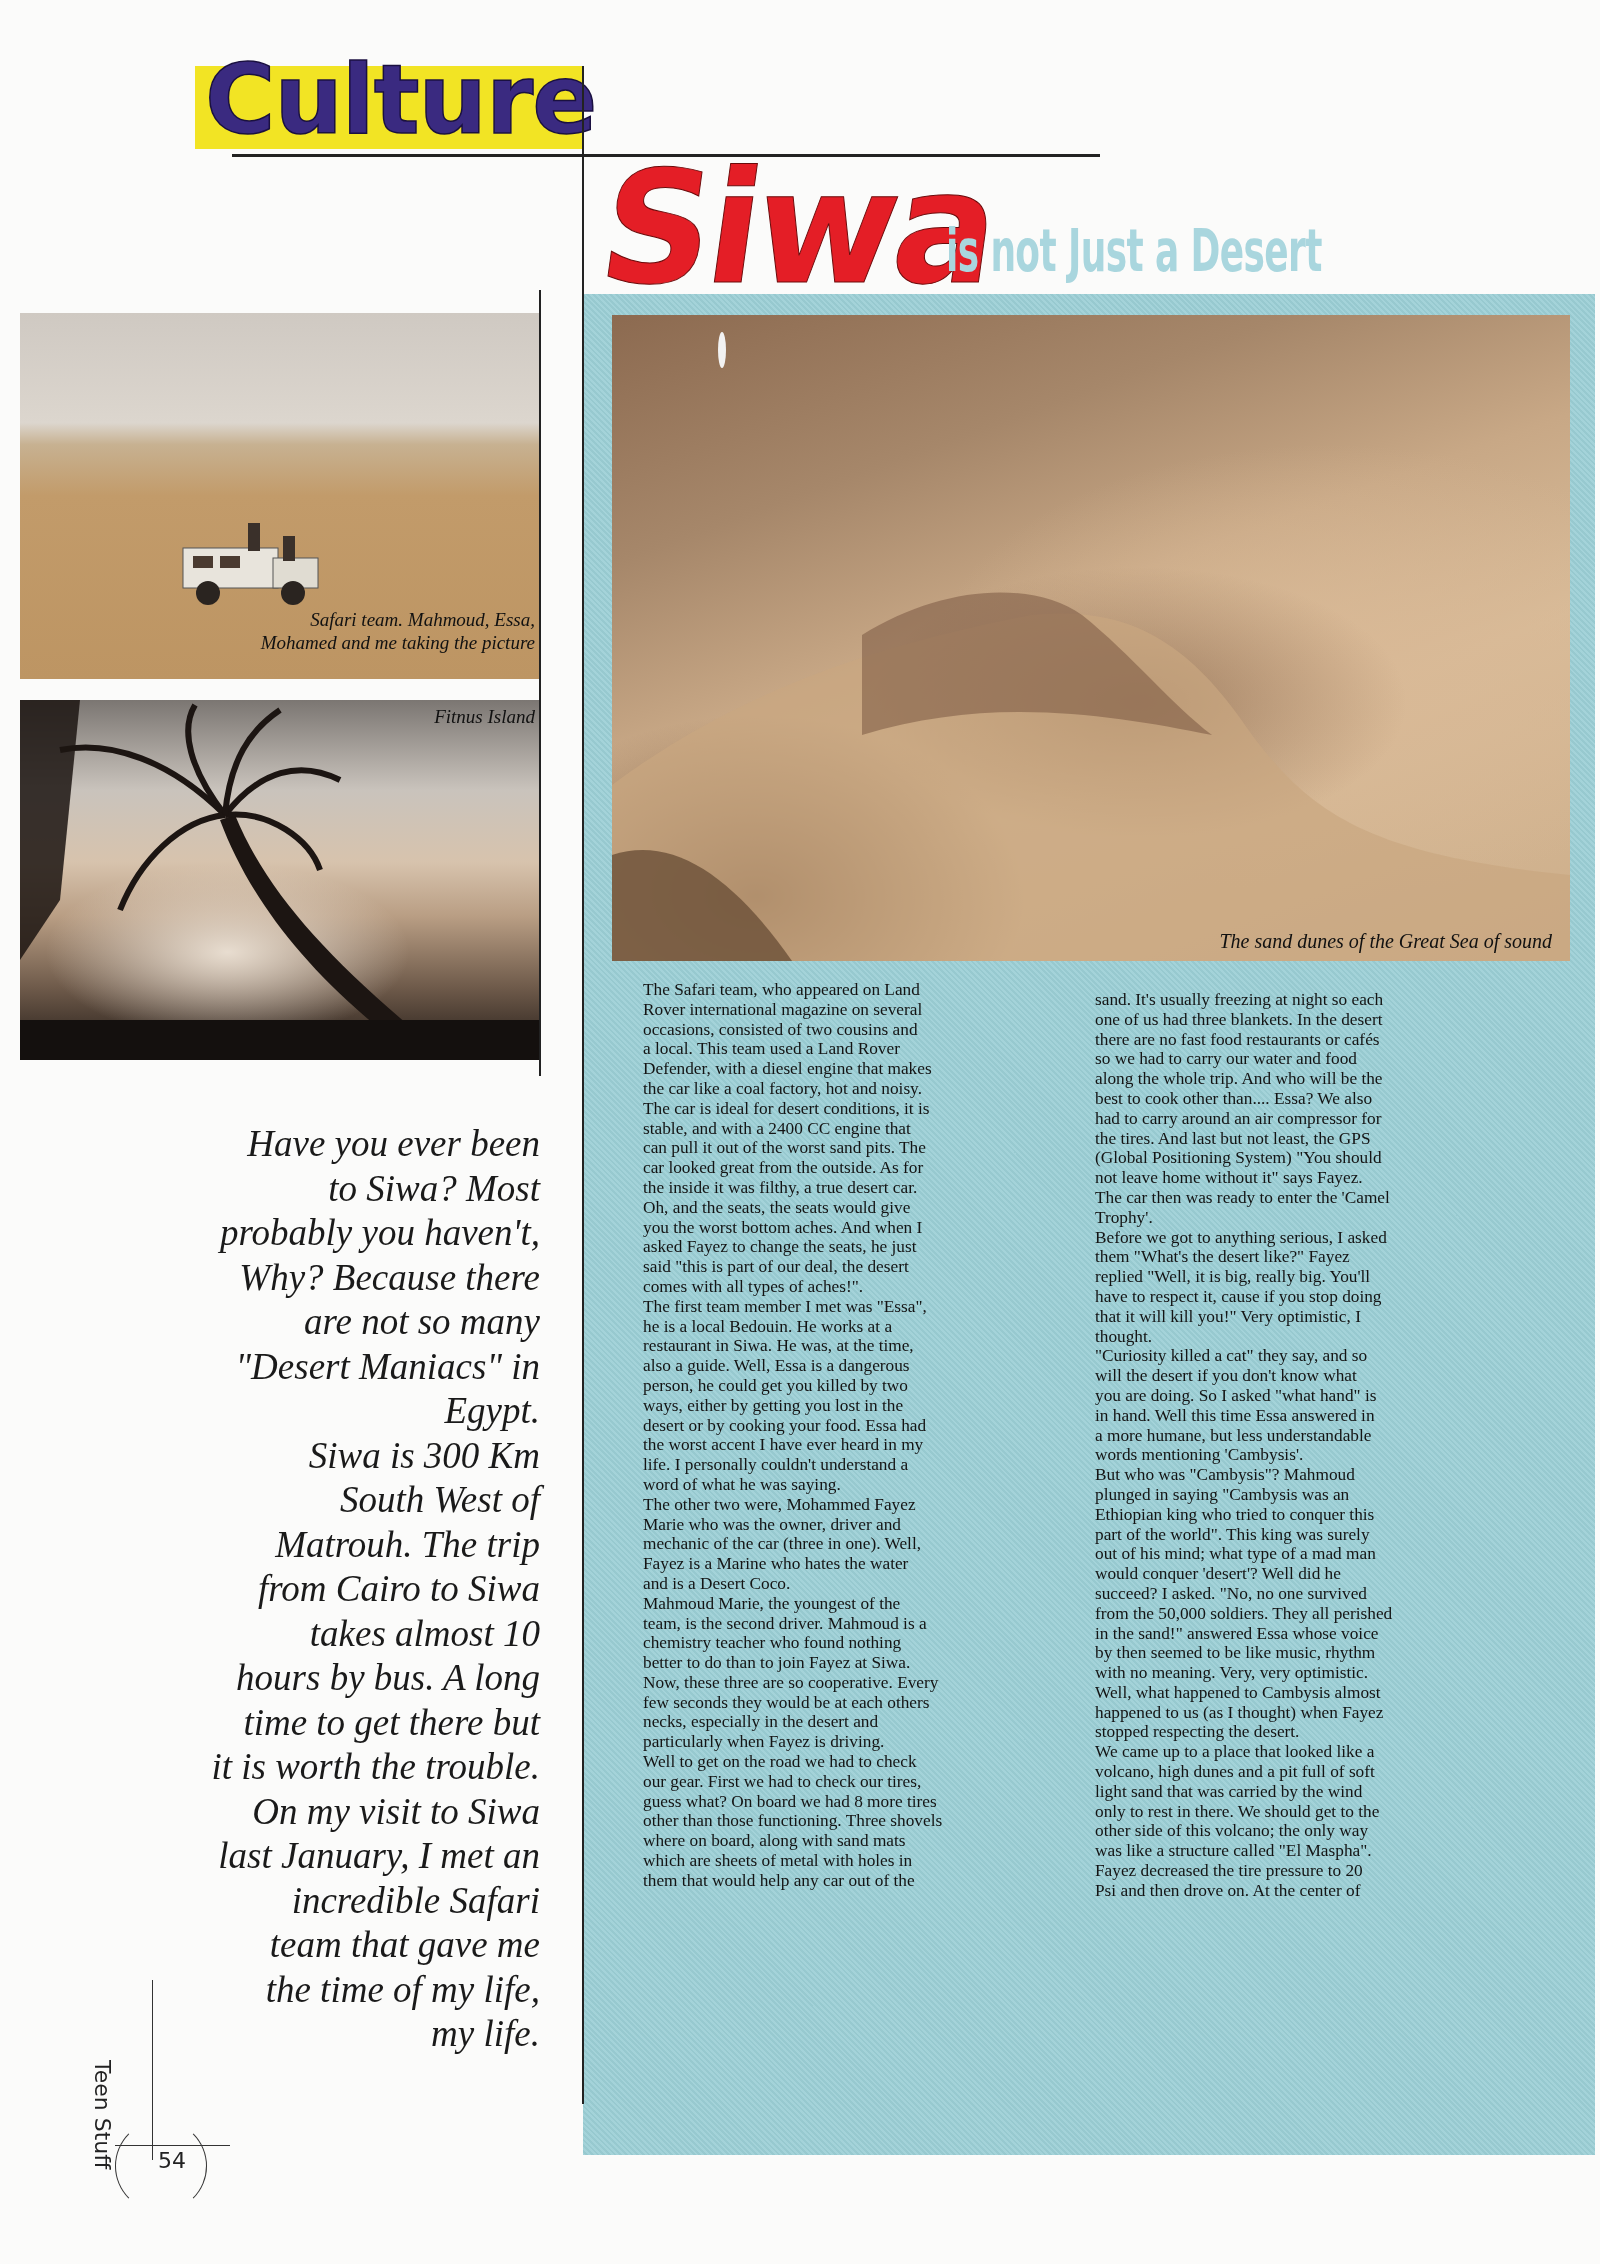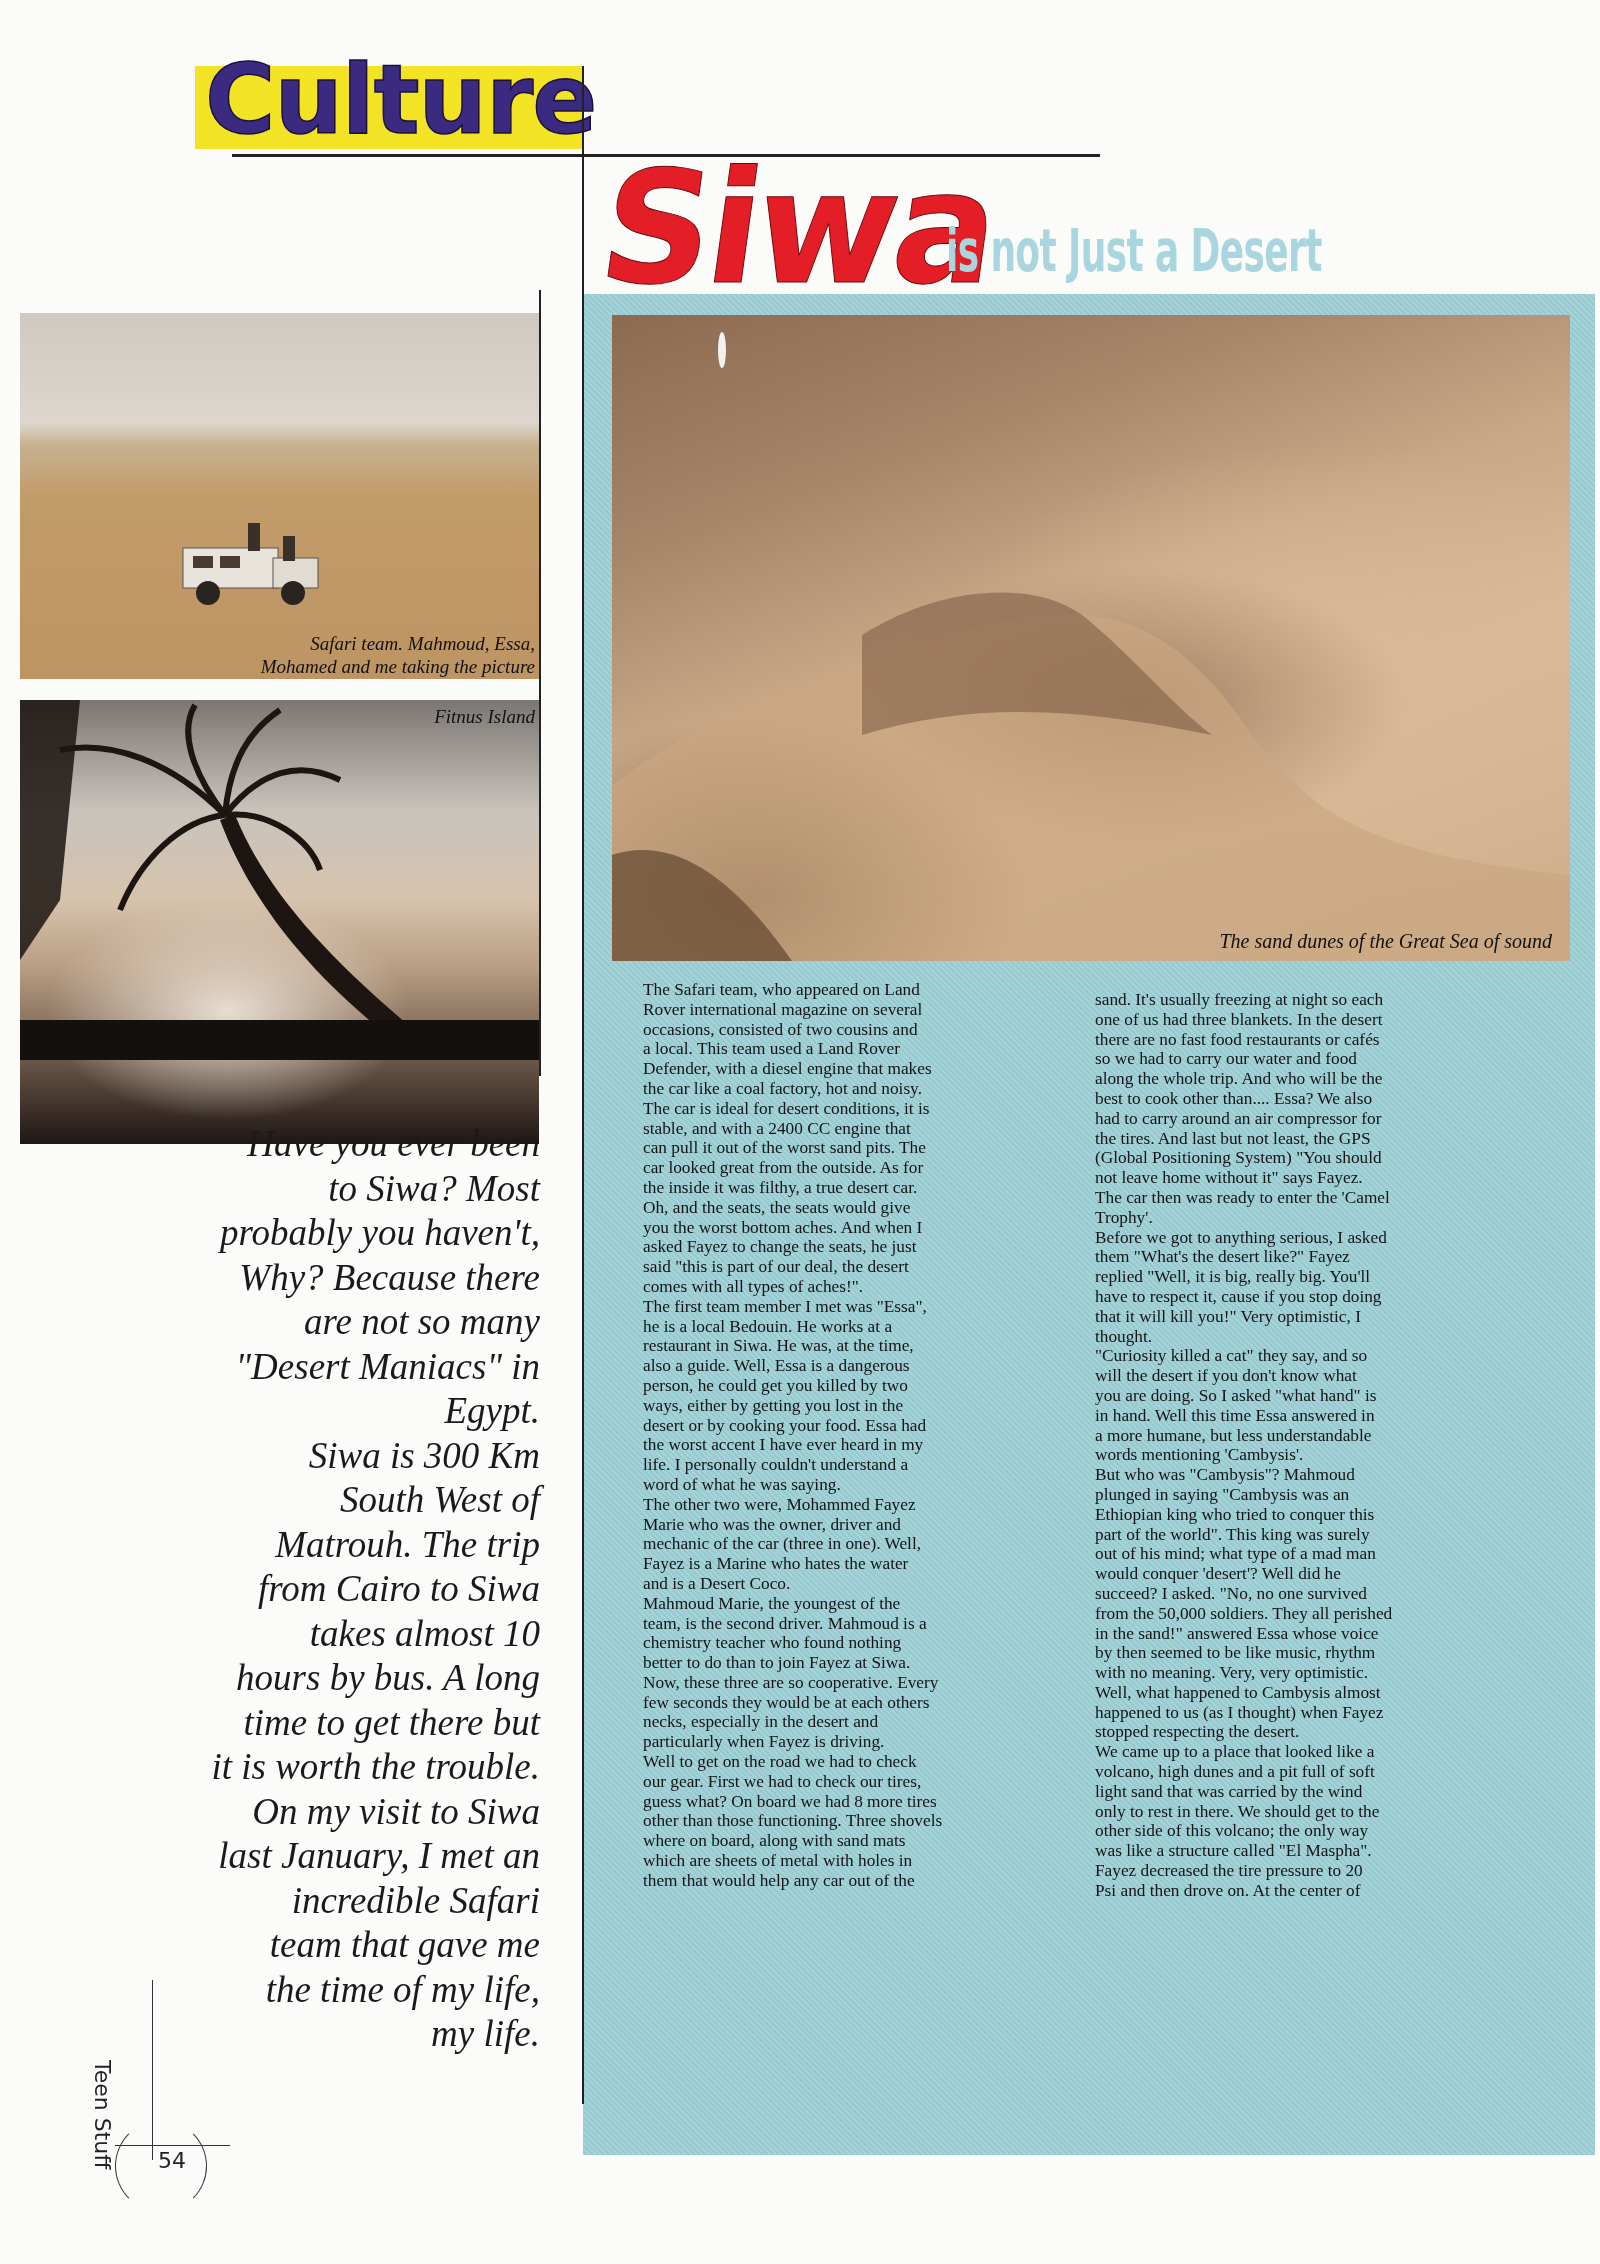--- a/index.html
+++ b/index.html
@@ -60,7 +60,7 @@
   }
   .jeep { left: 158px; top: 205px; width: 150px; height: 90px; }
   .caption-safari {
-    right: 4px; bottom: 0; text-align: right; font-style: italic; font-size: 19px; color: #111; line-height: 1.2;
+    right: 4px; bottom: 24px; text-align: right; font-style: italic; font-size: 19px; color: #111; line-height: 1.2;
   }
   .photo-fitnus {
     left: 20px; top: 700px; width: 519px; height: 444px;

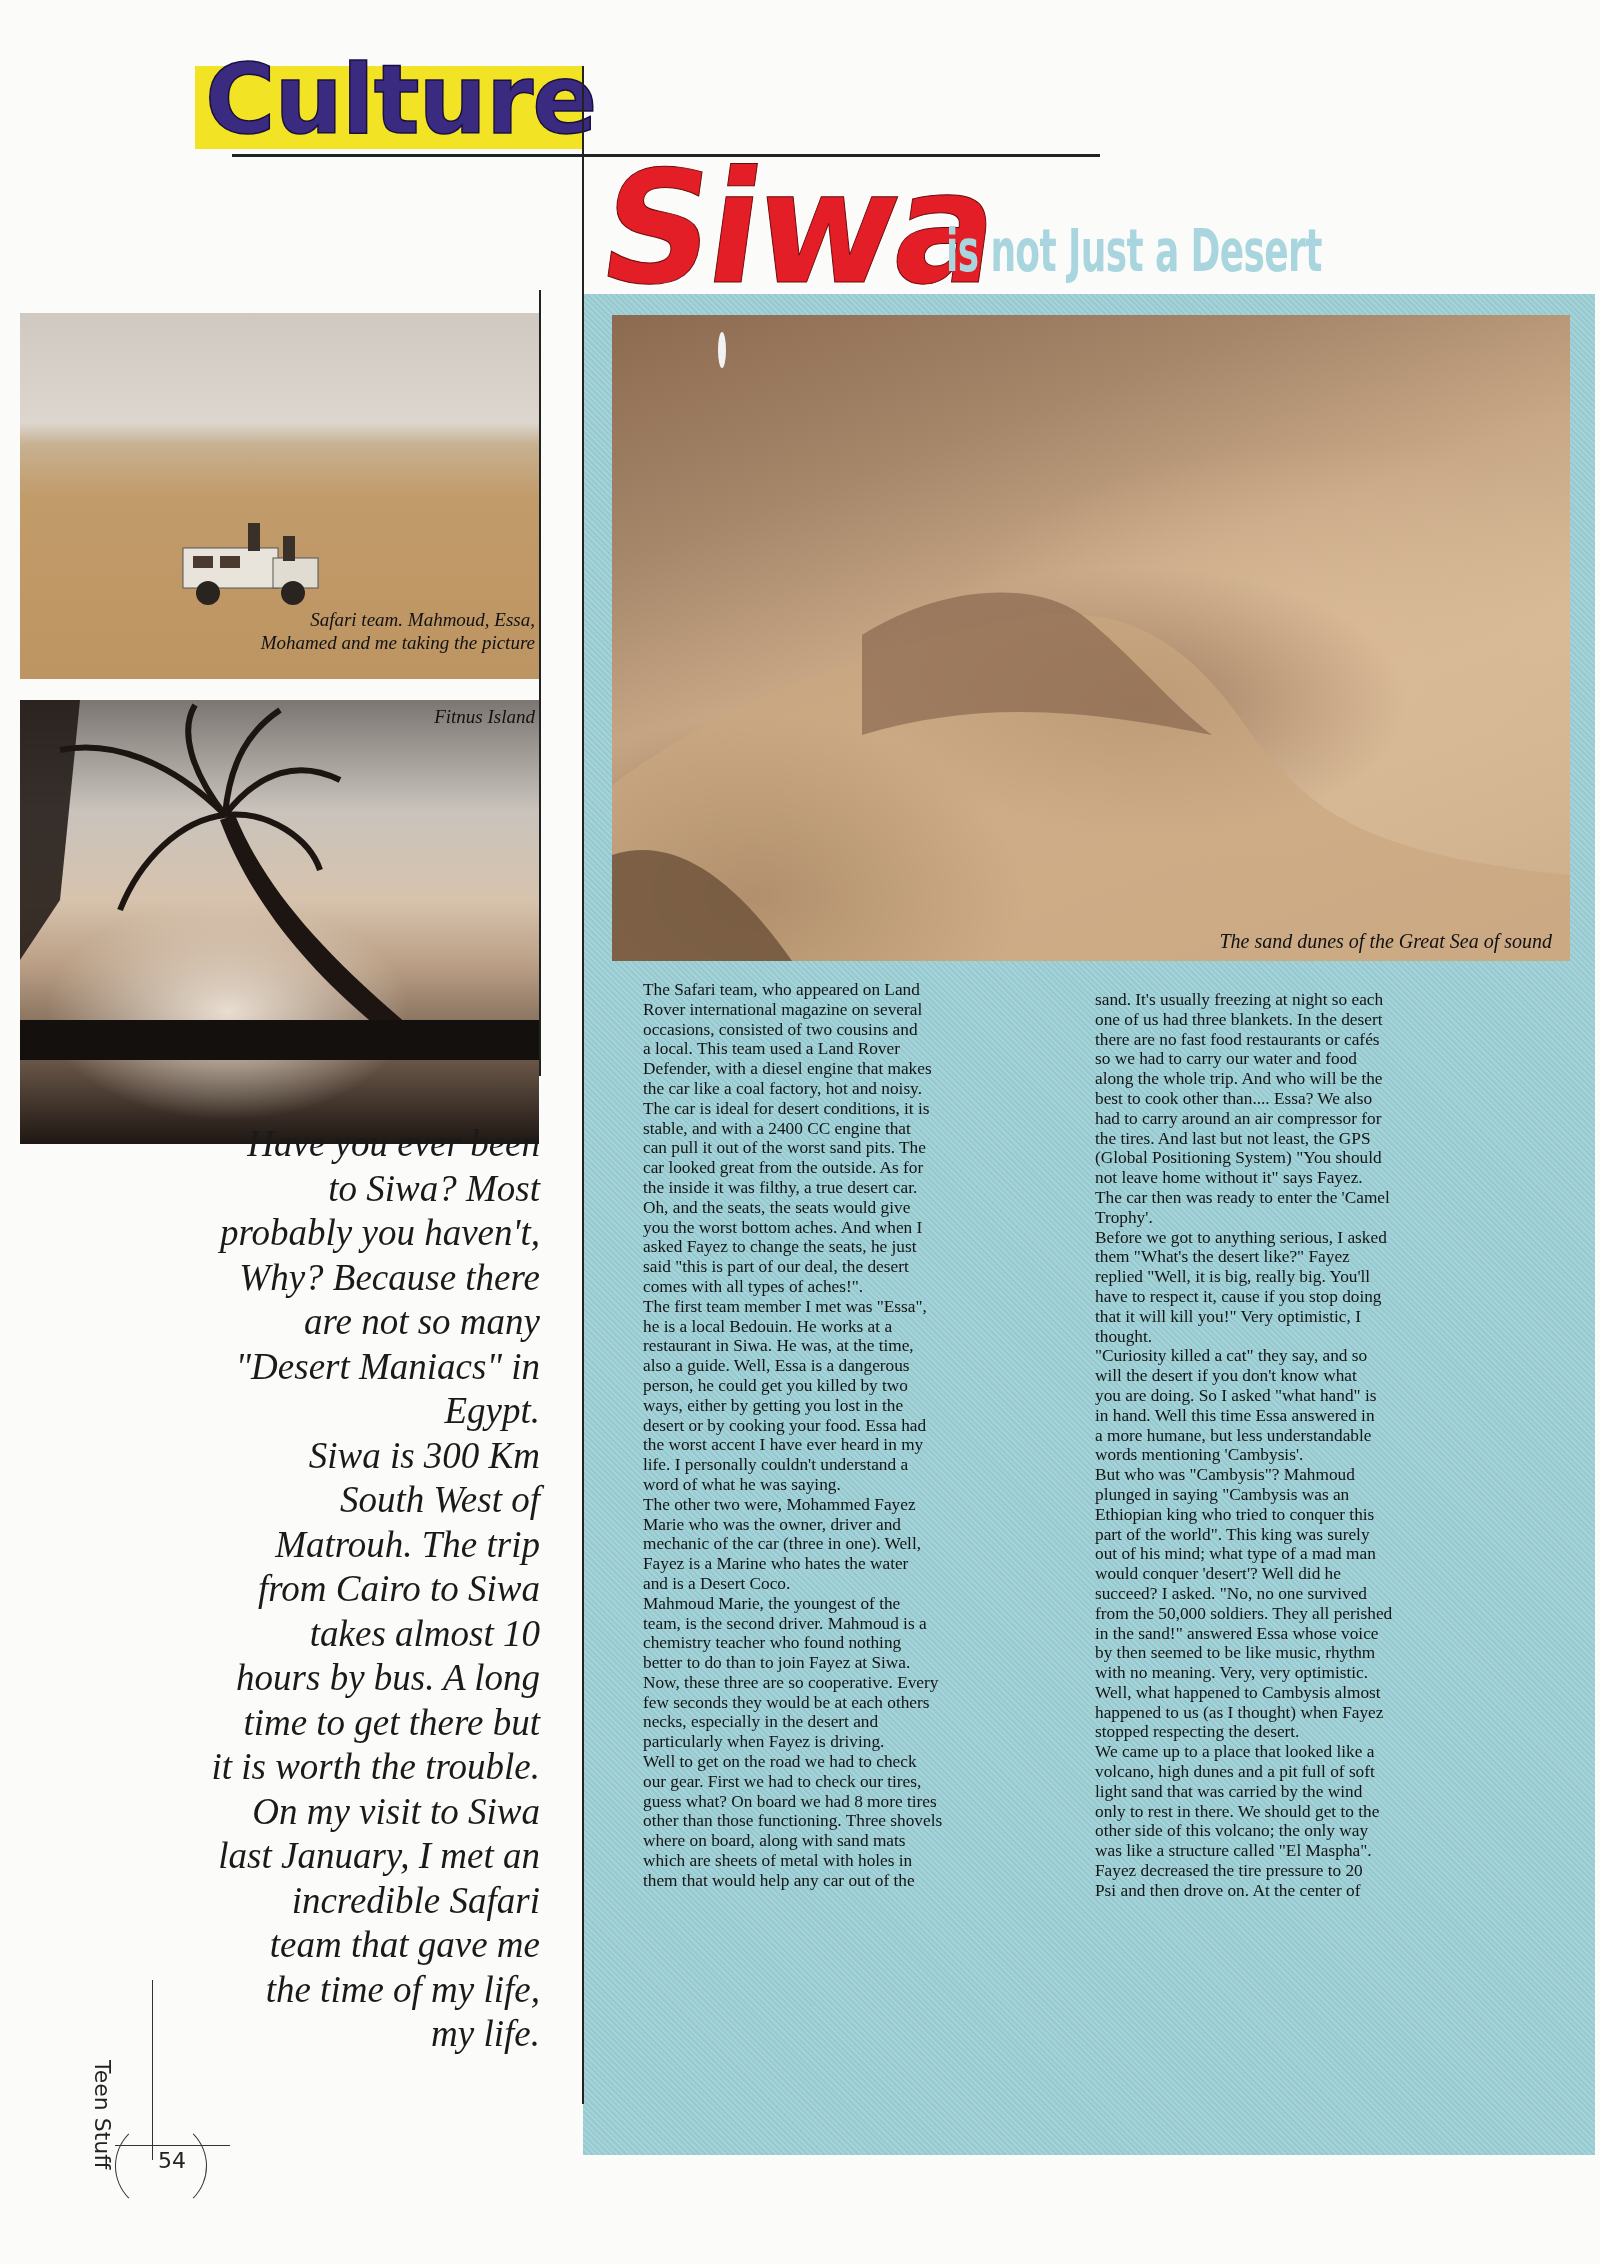--- a/index.html
+++ b/index.html
@@ -63,7 +63,7 @@
     right: 4px; bottom: 24px; text-align: right; font-style: italic; font-size: 19px; color: #111; line-height: 1.2;
   }
   .photo-fitnus {
-    left: 20px; top: 700px; width: 519px; height: 444px;
+    left: 20px; top: 700px; width: 519px; height: 360px;
     background:
       radial-gradient(ellipse 50% 35% at 40% 70%, #e8ddd0, transparent 70%),
       linear-gradient(180deg, #7b7672 0%, #c9c3bc 25%, #d7c3ad 45%, #b99e84 60%, #6e5a4a 80%, #1e1714 100%);

